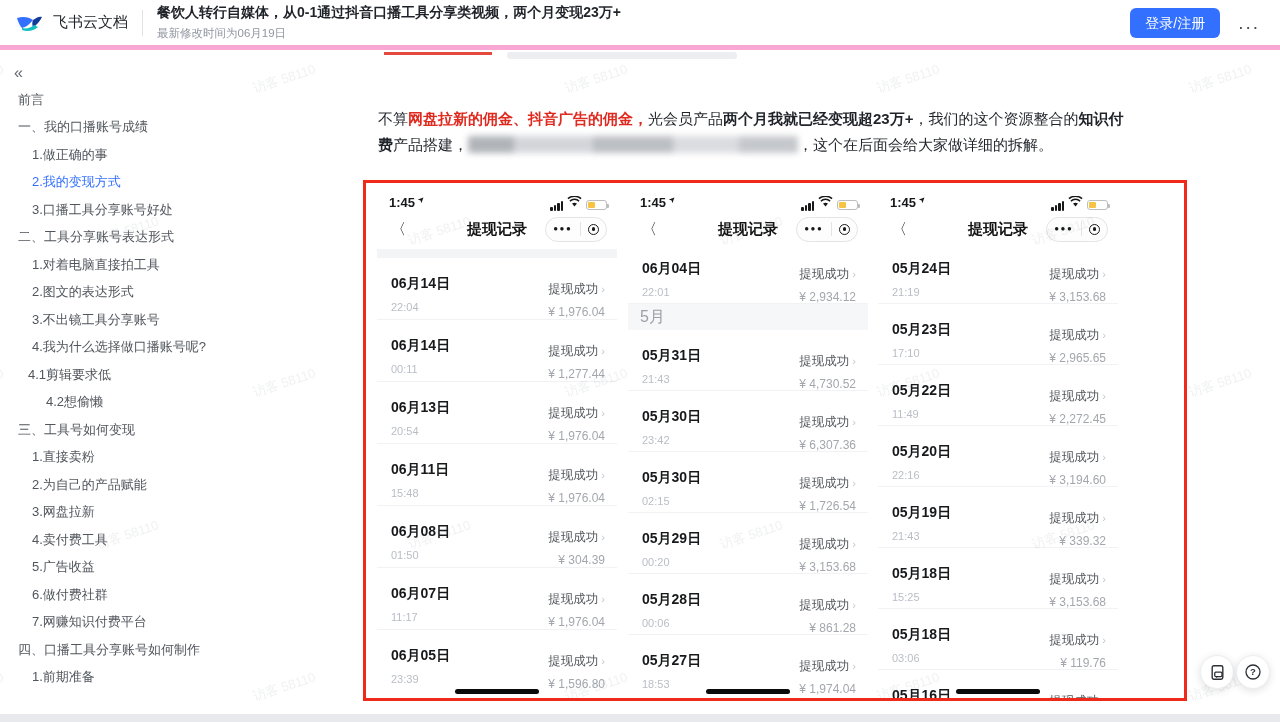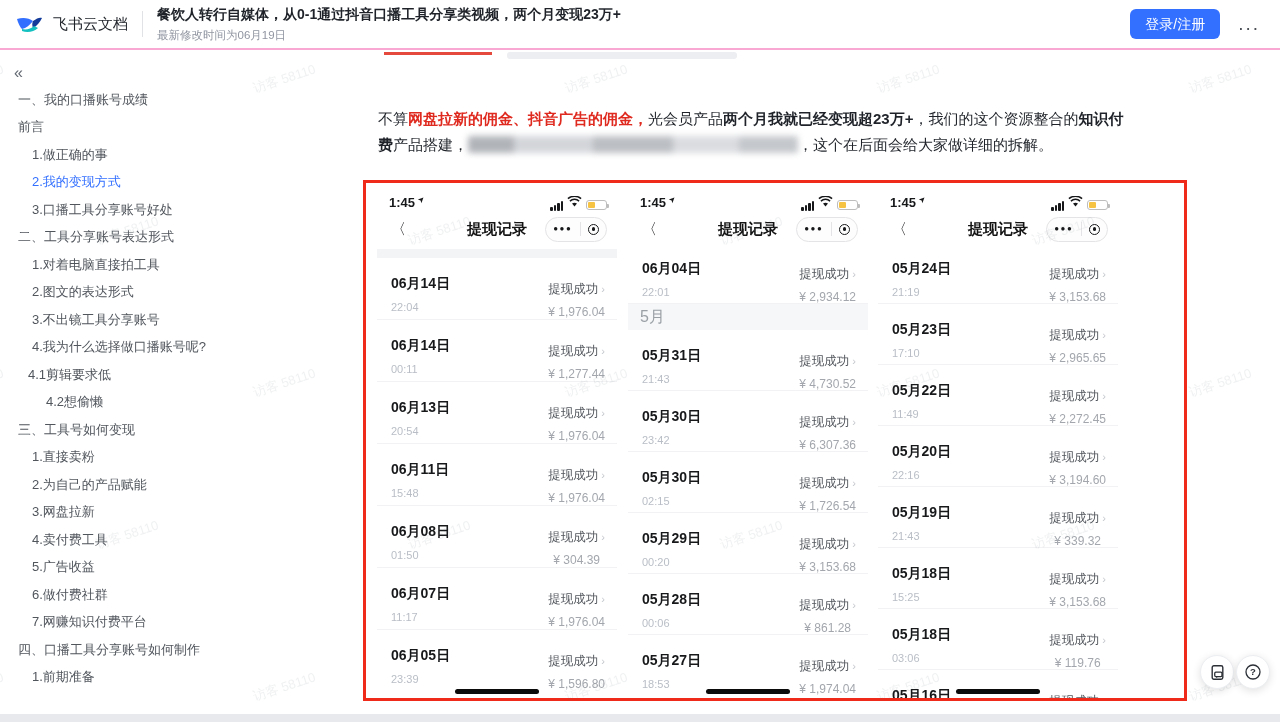--- a/index.html
+++ b/index.html
@@ -8,7 +8,7 @@
 
   
   .header { position:absolute; top:0; left:0; right:0; height:50px; background:#fff;
-            border-bottom:2px solid #f9a8d4; display:flex; align-items:center; z-index:30; }
+            border-bottom:5px solid #f9a8d4; display:flex; align-items:center; z-index:30; }
   .logo-wrap { display:flex; align-items:center; gap:9px; padding-left:14px; }
   .app-name { font-size:15px; color:#1f2329; }
   .header-divider { width:1px; height:26px; background:#e0e2e6; margin:0 14px; }

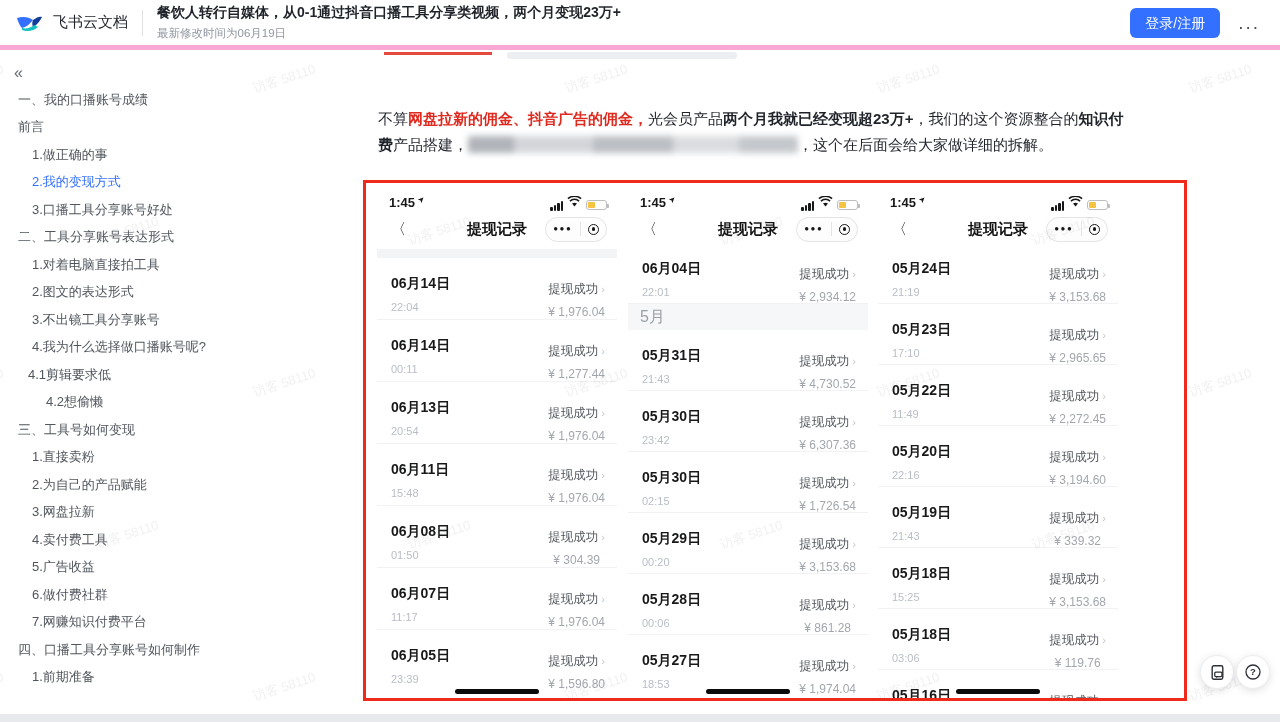--- a/index.html
+++ b/index.html
@@ -118,8 +118,8 @@
 <div class="sidebar">
   <div class="collapse">«</div>
   <div class="outline-list" id="outline-list">
+      <div class="outline-item" style="padding-left: 18px;">前言</div>
       <div class="outline-item" style="padding-left: 18px;">一、我的口播账号成绩</div>
-      <div class="outline-item" style="padding-left: 18px;">前言</div>
       <div class="outline-item" style="padding-left: 32px;">1.做正确的事</div>
       <div class="outline-item active" style="padding-left: 32px;">2.我的变现方式</div>
       <div class="outline-item" style="padding-left: 32px;">3.口播工具分享账号好处</div>

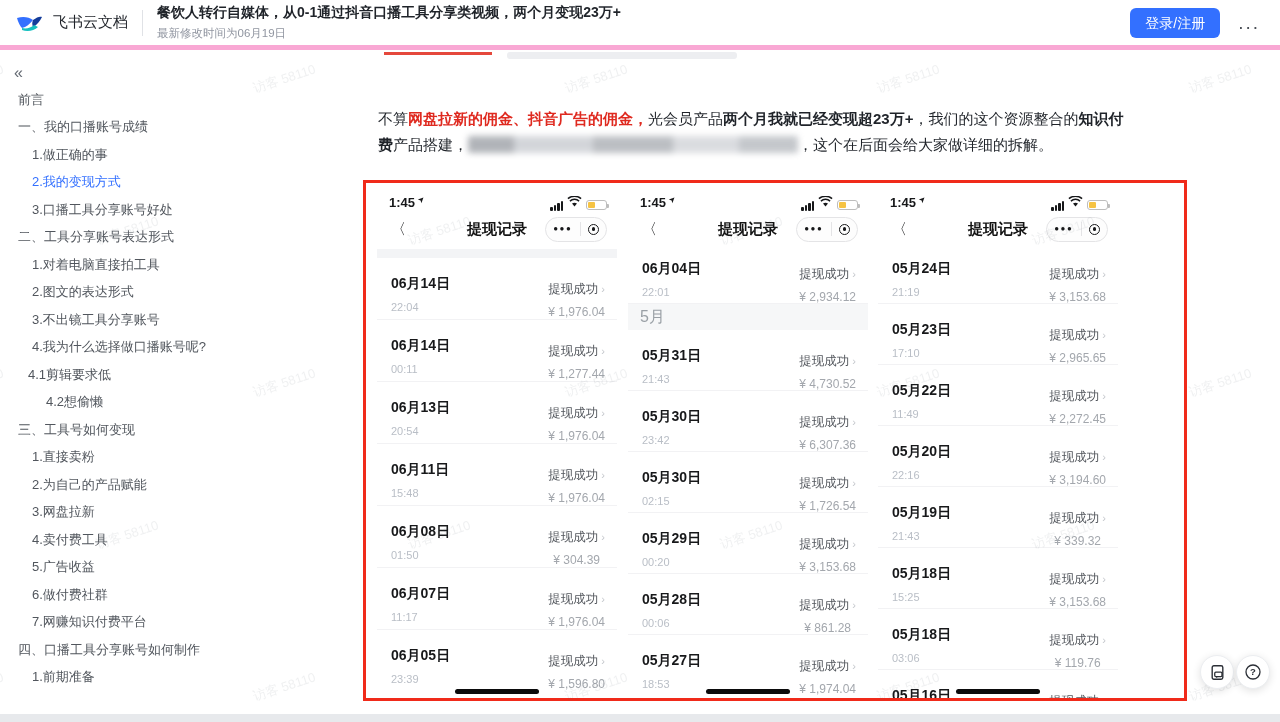--- a/index.html
+++ b/index.html
@@ -77,7 +77,7 @@
   .r-right { position:absolute; right:12px; top:21px; text-align:right; }
   .r-status { font-size:12.5px; color:#52565c; }
   .r-chev { color:#c4c7cc; margin-left:3px; font-size:11px; }
-  .r-amount { margin-top:7px; font-size:12px; color:#a3a7ad;text-align:center; }
+  .r-amount { margin-top:7px; font-size:12px; color:#a3a7ad; }
   .home-bar { position:absolute; bottom:4px; left:50%; transform:translateX(-50%); width:84px; height:5px;
               border-radius:3px; background:#0b0b0c; z-index:6; }
 

